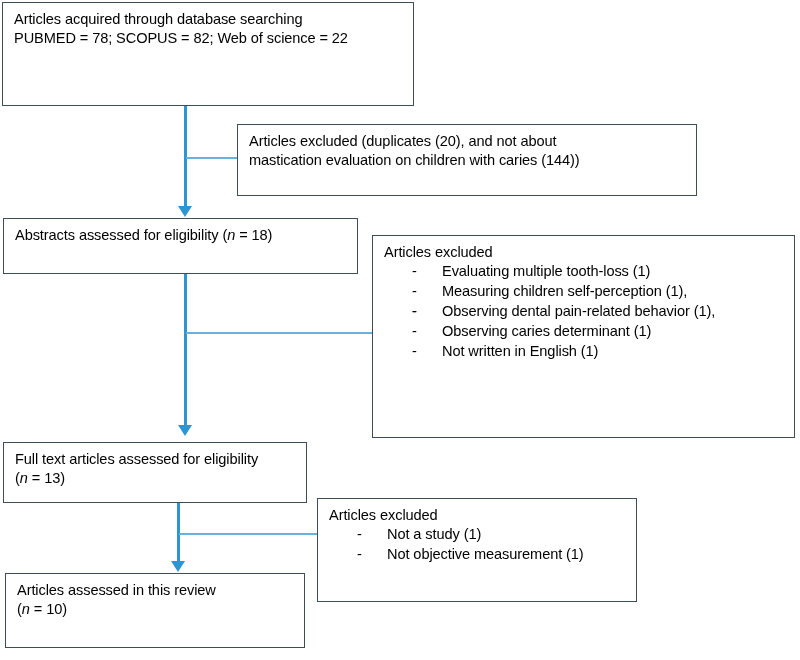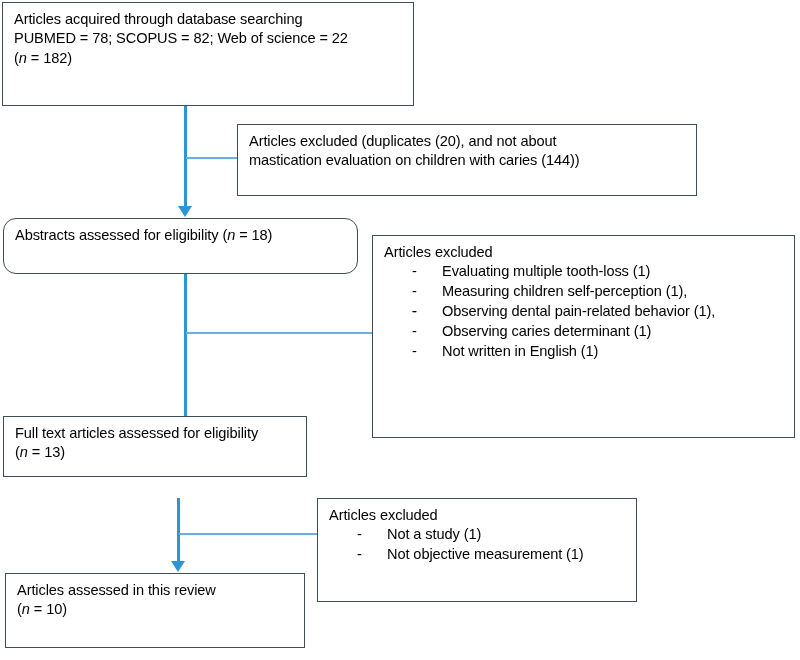--- a/index.html
+++ b/index.html
@@ -92,7 +92,6 @@
   <div class="node" style="left:2px; top:2px; width:412px; height:104px;">
     <span class="line">Articles acquired through database searching</span>
     <span class="line">PUBMED = 78; SCOPUS = 82; Web of science = 22</span>
-    <span class="line"><span>(</span><span class="italic">n</span><span> = 182)</span></span>
   </div>
 
   <div class="node" style="left:237px; top:124px; width:460px; height:72px;">

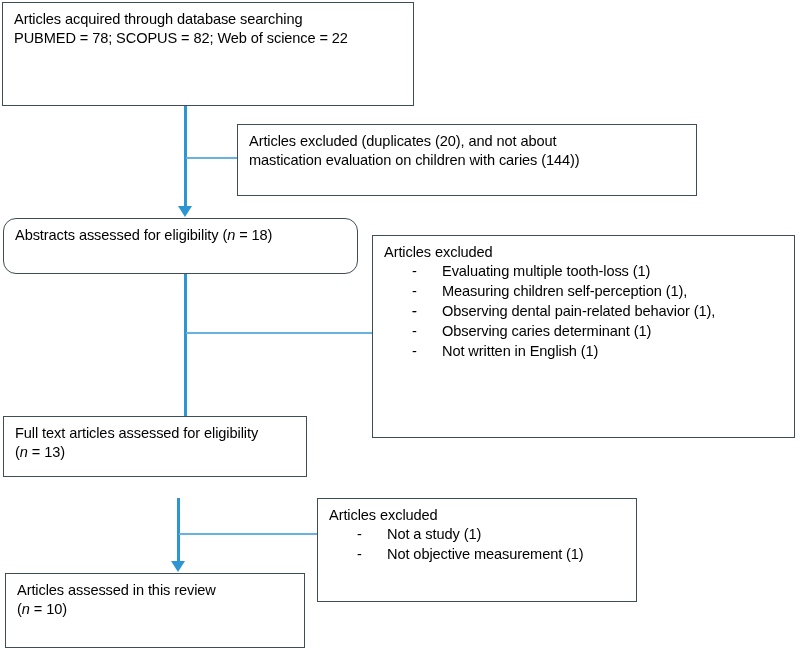--- a/index.html
+++ b/index.html
@@ -99,7 +99,7 @@
     <span class="line">mastication evaluation on children with caries (144))</span>
   </div>
 
-  <div class="node" style="left:3px; top:218px; width:355px; height:56px;border-radius:13px;">
+  <div class="node" style="left:3px; top:218px; width:355px; height:56px;">
     <span class="line"><span>Abstracts assessed for eligibility (</span><span class="italic">n</span><span> = 18)</span></span>
   </div>
 

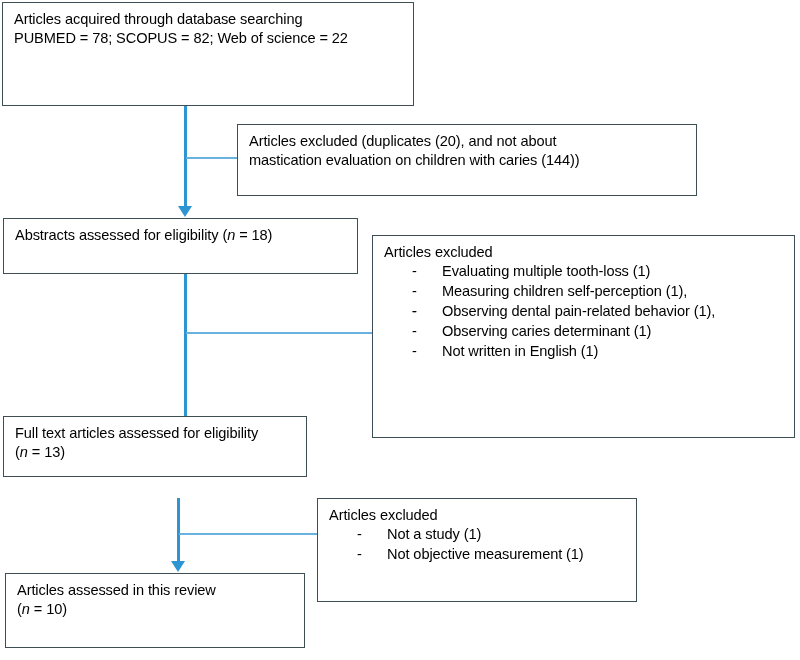--- a/index.html
+++ b/index.html
@@ -115,7 +115,7 @@
     </ul>
   </div>
 
-  <div class="node" style="left:3px; top:416px; width:304px; height:61px;">
+  <div class="node" style="left:3px; top:442px; width:304px; height:61px;">
     <span class="line">Full text articles assessed for eligibility</span>
     <span class="line"><span>(</span><span class="italic">n</span><span> = 13)</span></span>
   </div>

